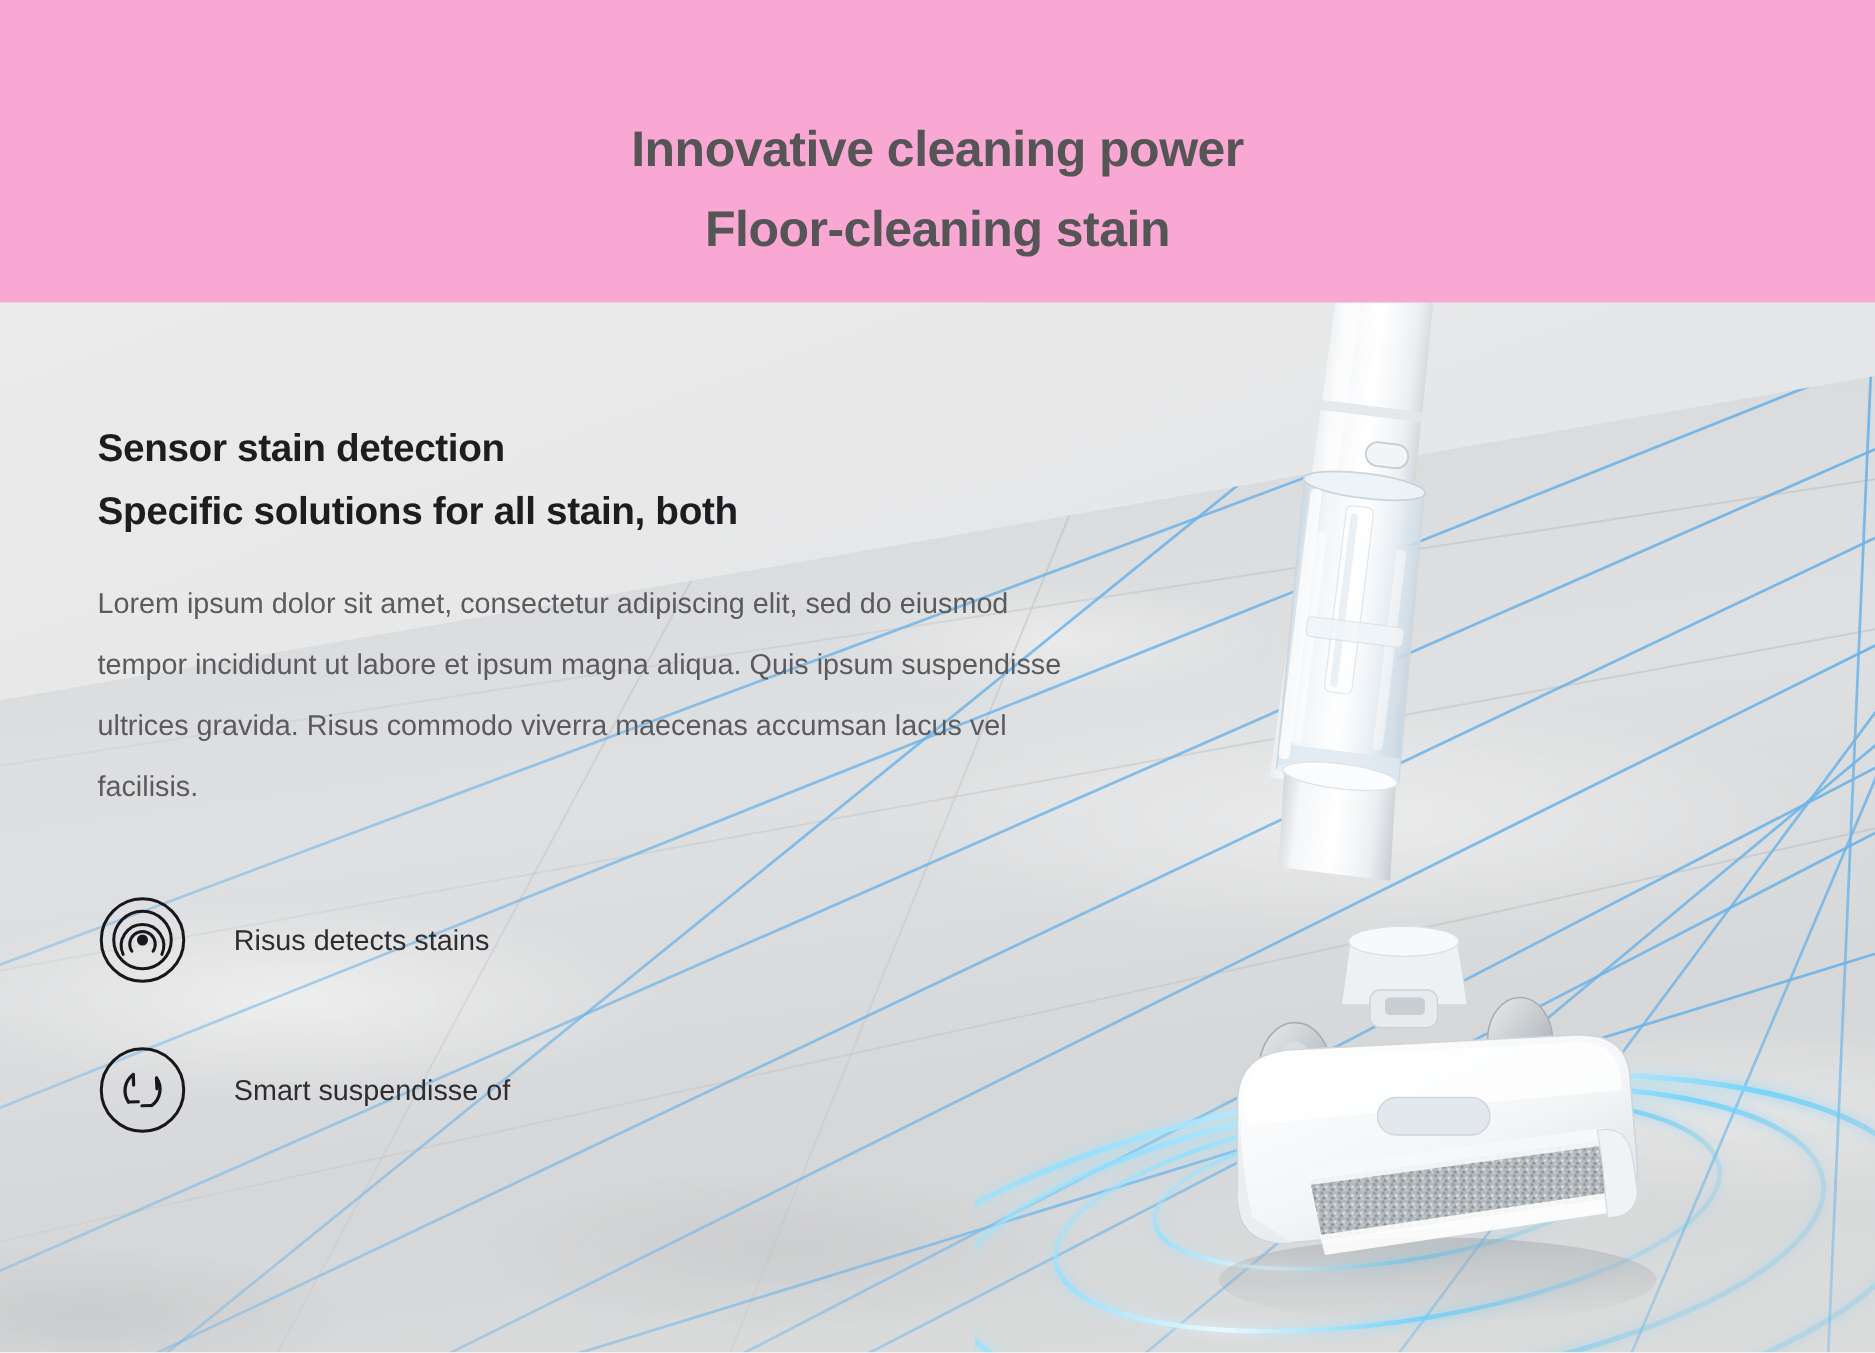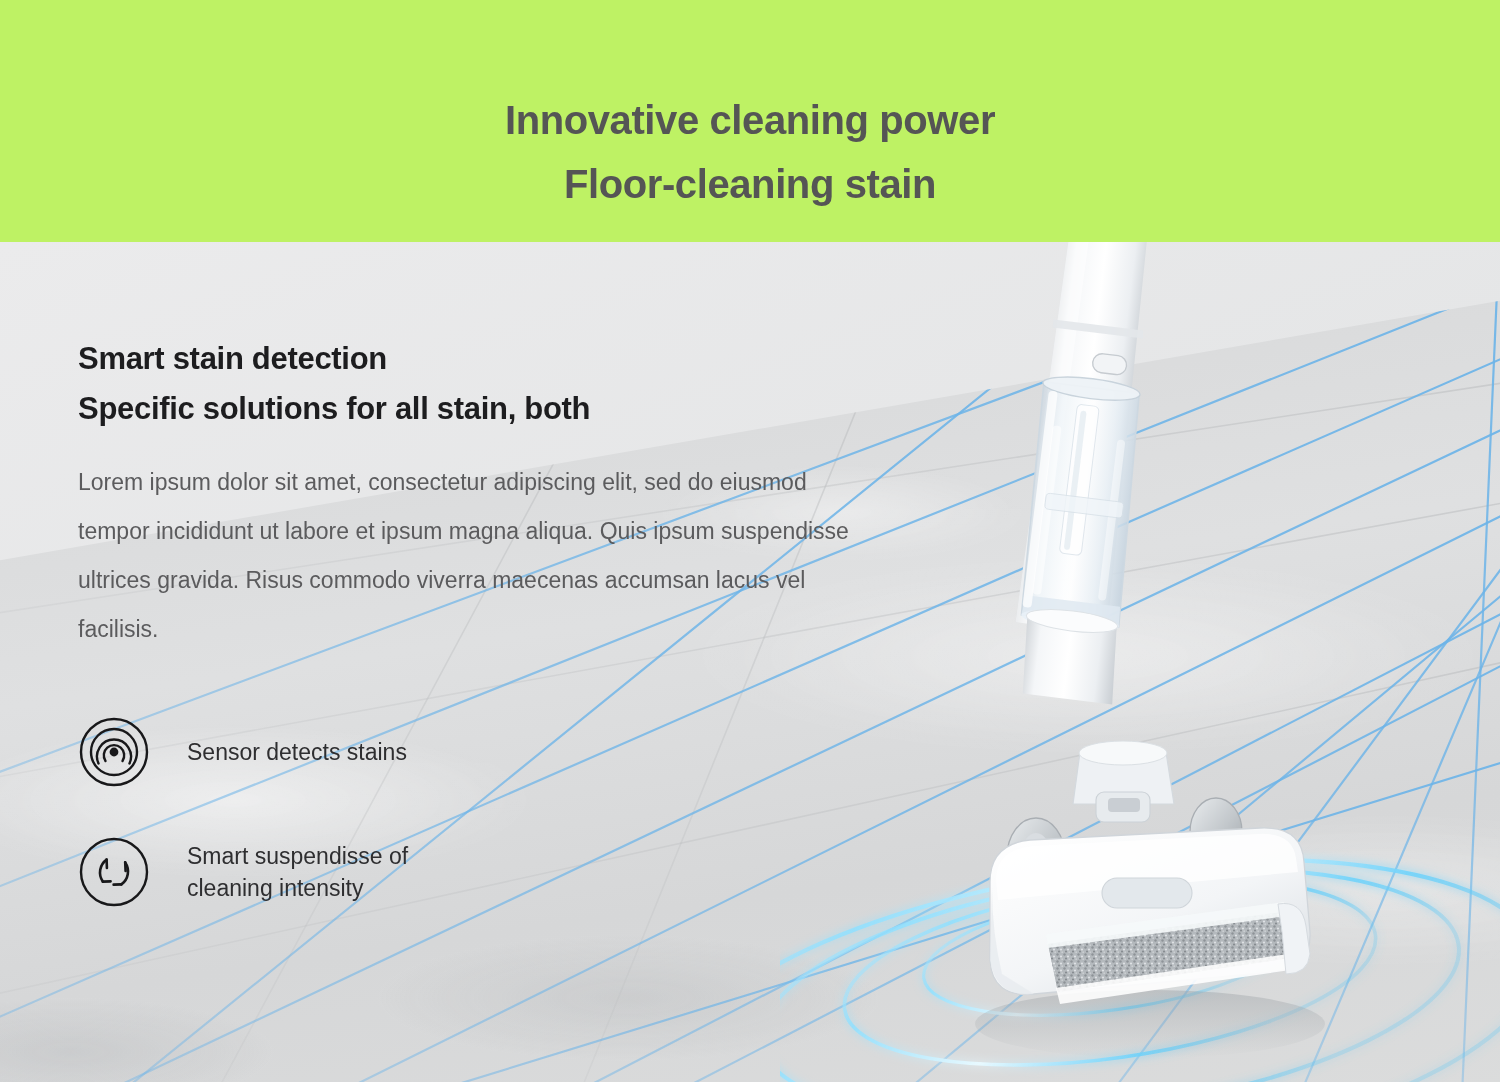--- a/index.html
+++ b/index.html
@@ -24,7 +24,7 @@
     left:0; top:0;
     width:1500px;
     height:242px;
-    background:#bef264;
+    background:#f9a8d4;
     z-index:40;
     display:flex;
     flex-direction:column;

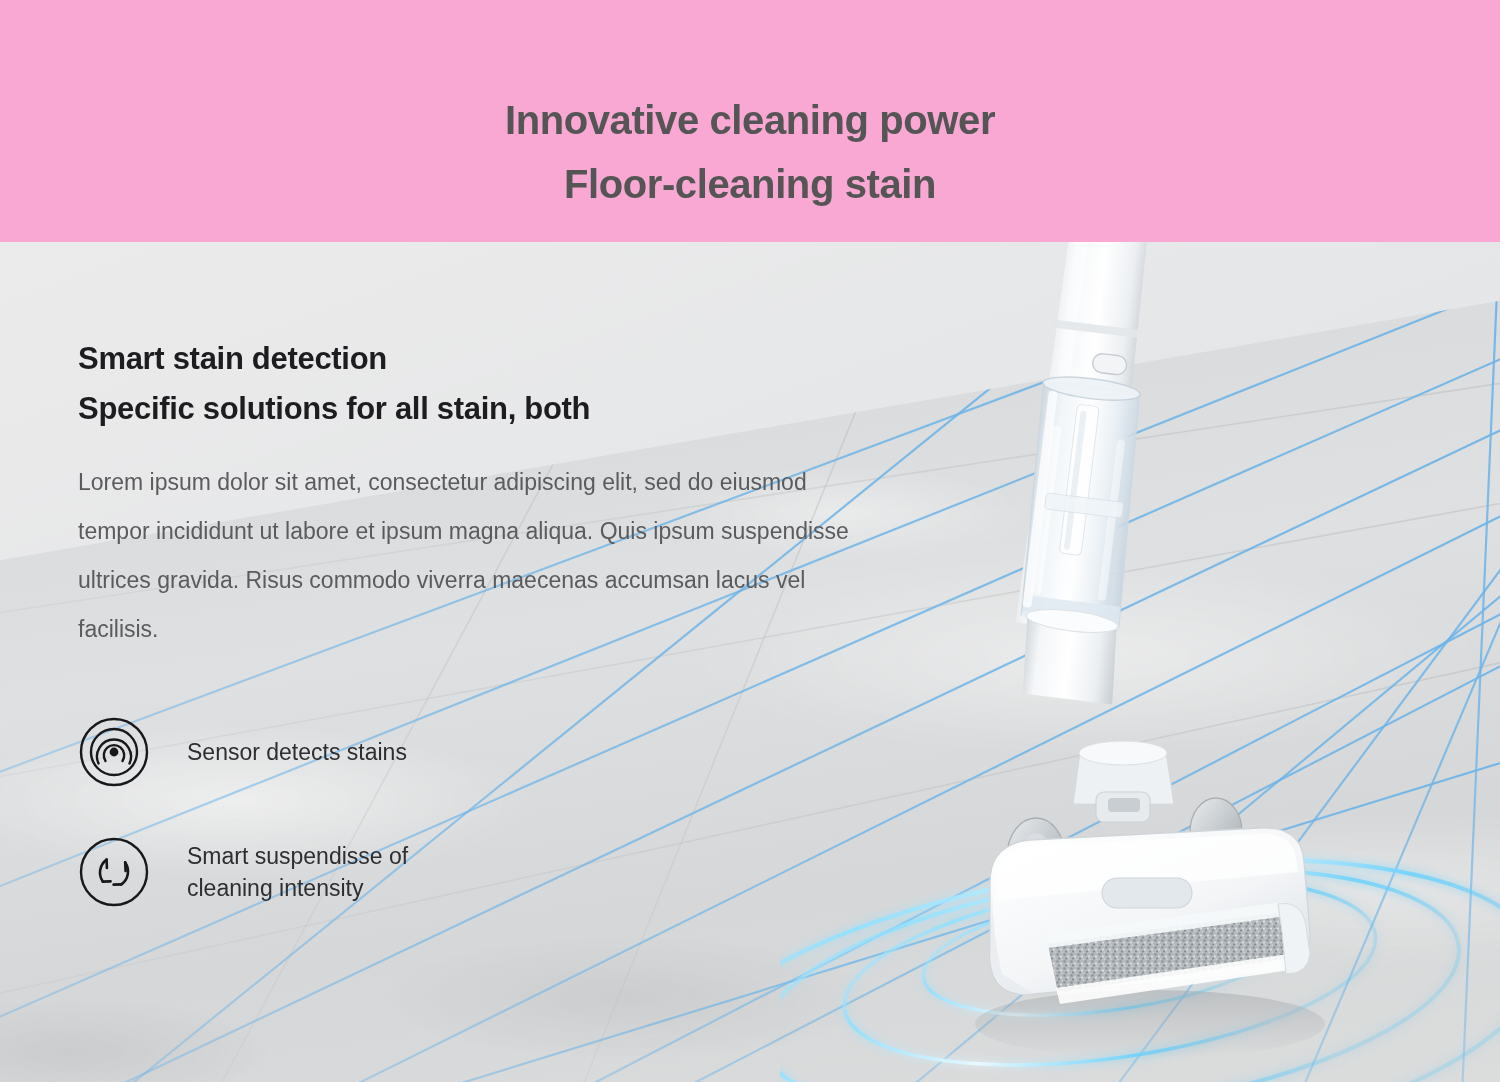--- a/index.html
+++ b/index.html
@@ -353,7 +353,7 @@
   <div class="content">
 
     <div class="headline">
-      <span class="hl-line">Smart stain detection</span>
+      <span class="hl-line">Sensor stain detection</span>
       <span class="hl-line">Specific solutions for all stain, both</span>
     </div>
 

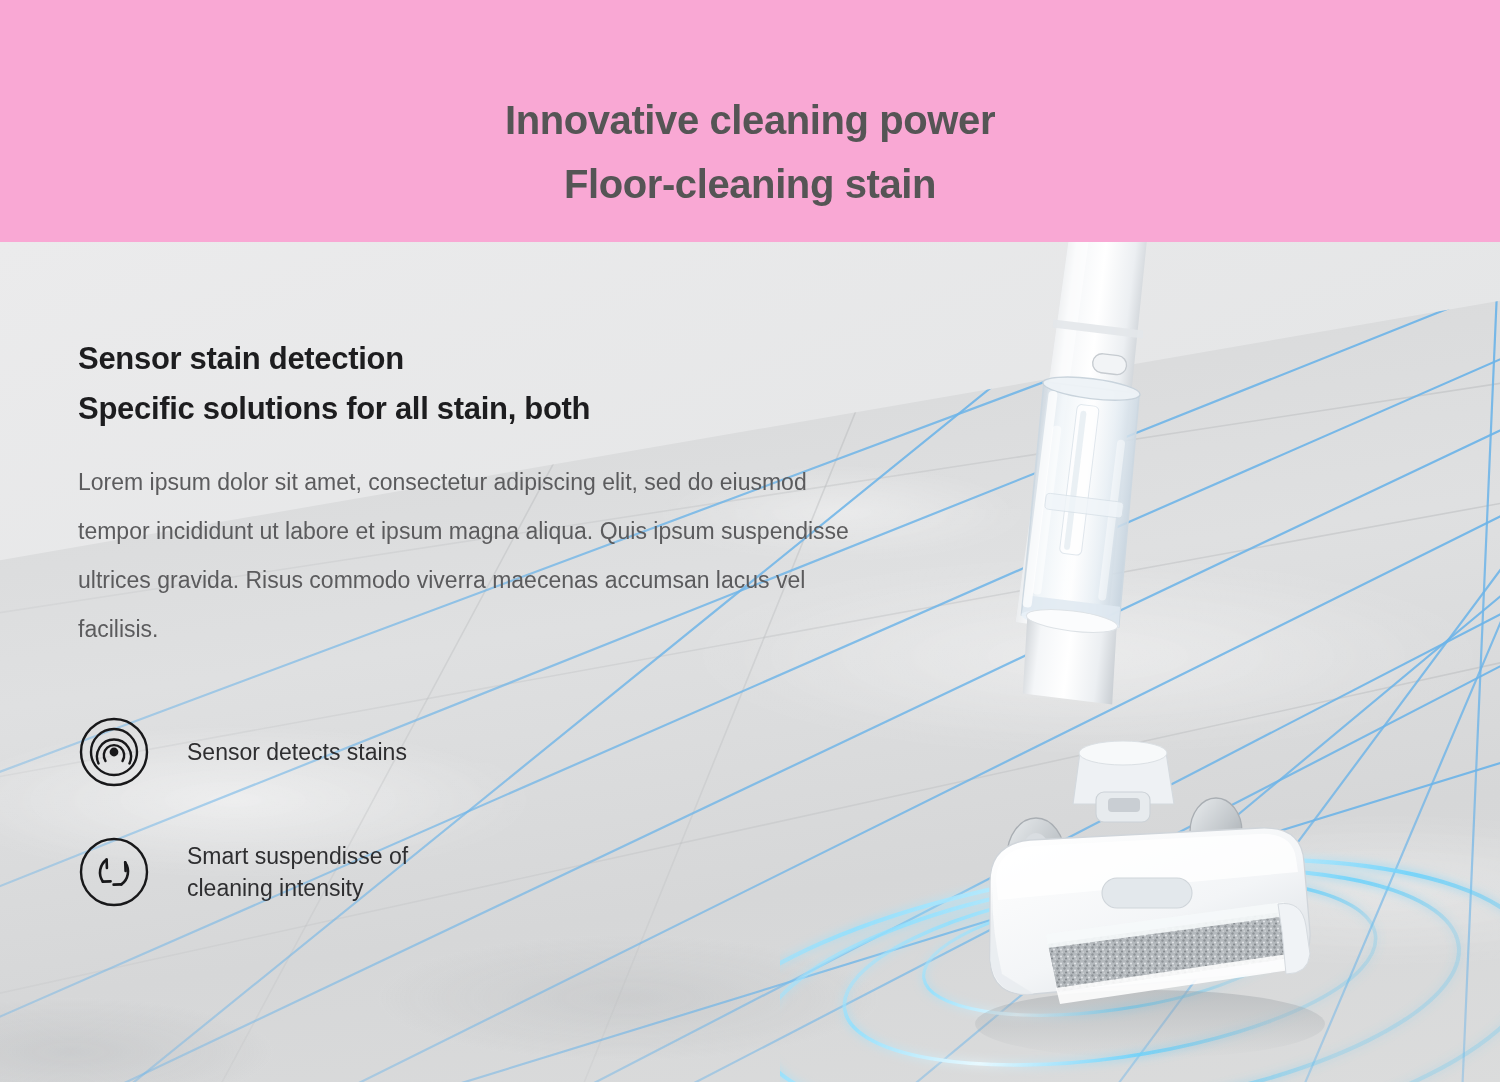--- a/index.html
+++ b/index.html
@@ -370,7 +370,7 @@
           <circle cx="36" cy="36" r="4.4" fill="#18181a"></circle>
         </svg>
         <div class="feature-label">
-          <span class="fl-line">Sensor detects stains</span>
+          <span class="fl-line">Risus detects stains</span>
         </div>
       </div>
 

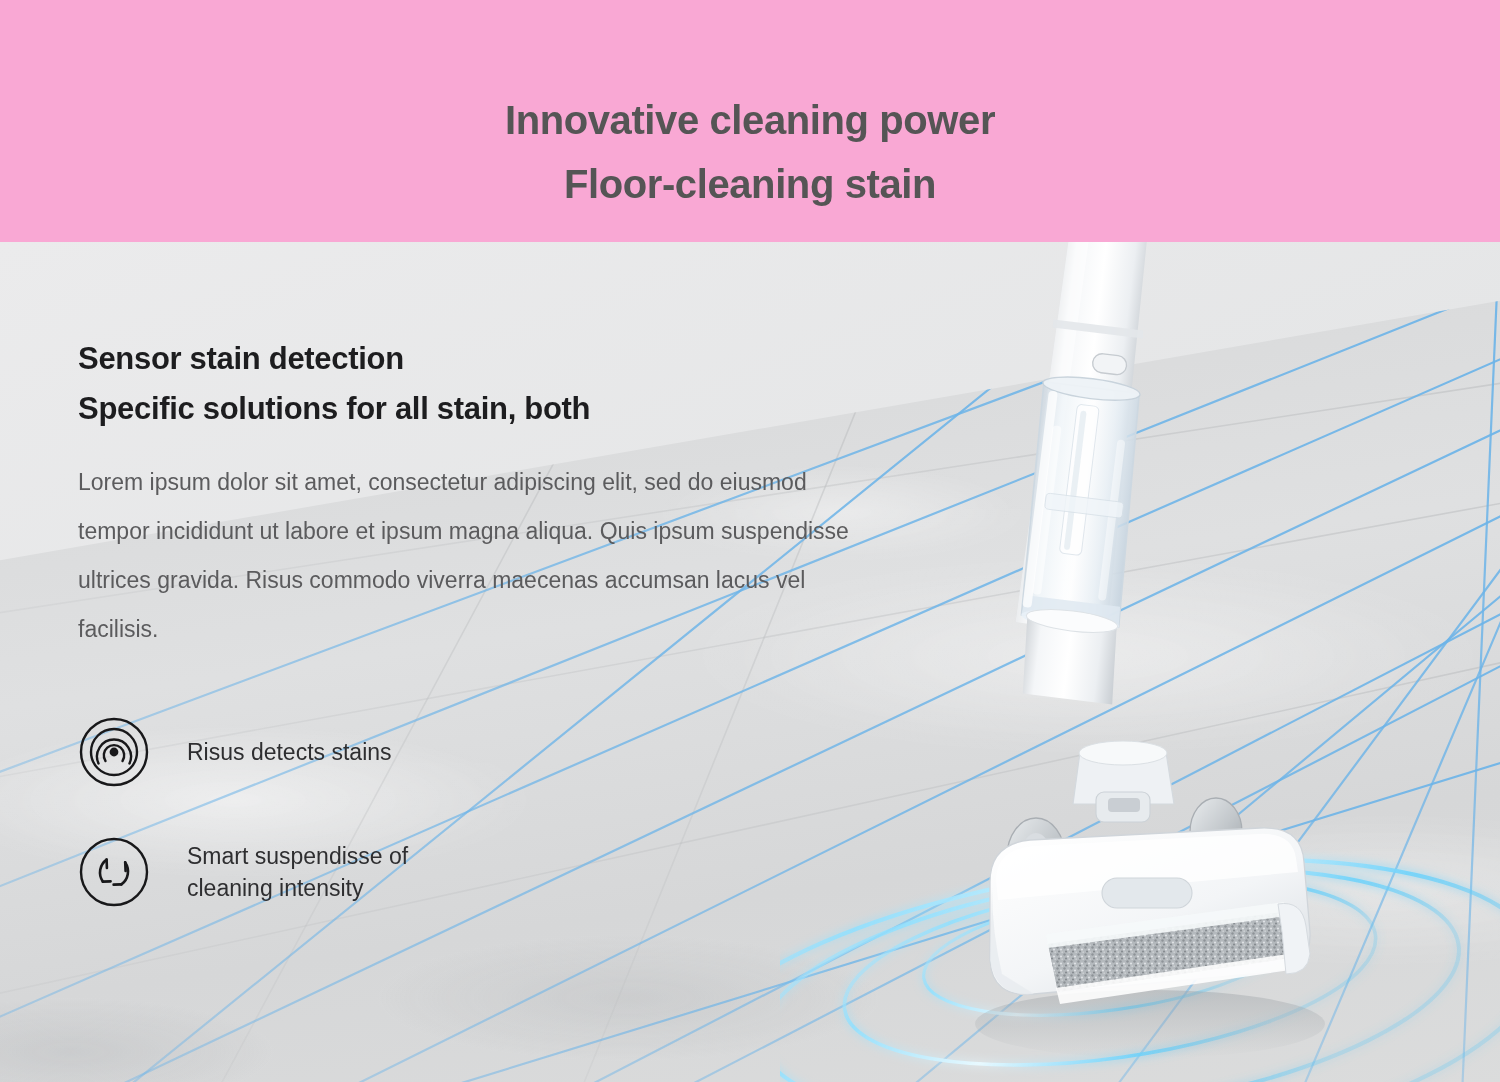--- a/index.html
+++ b/index.html
@@ -386,7 +386,6 @@
         </svg>
         <div class="feature-label">
           <span class="fl-line">Smart suspendisse of</span>
-          <span class="fl-line">cleaning intensity</span>
         </div>
       </div>
 

